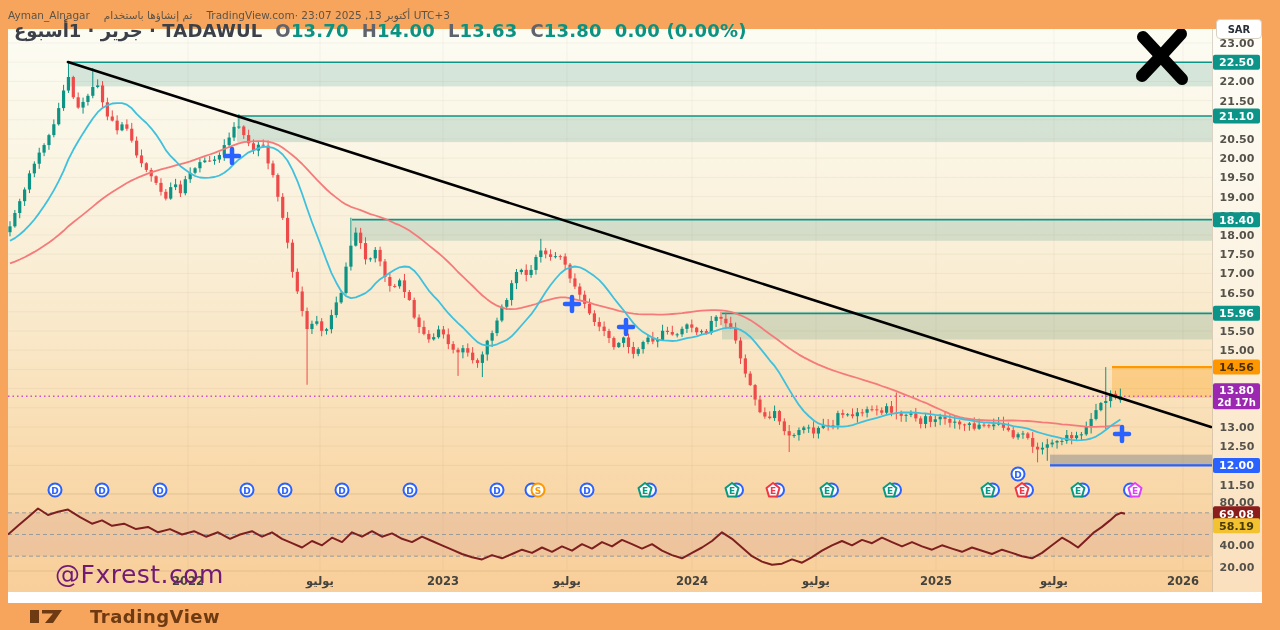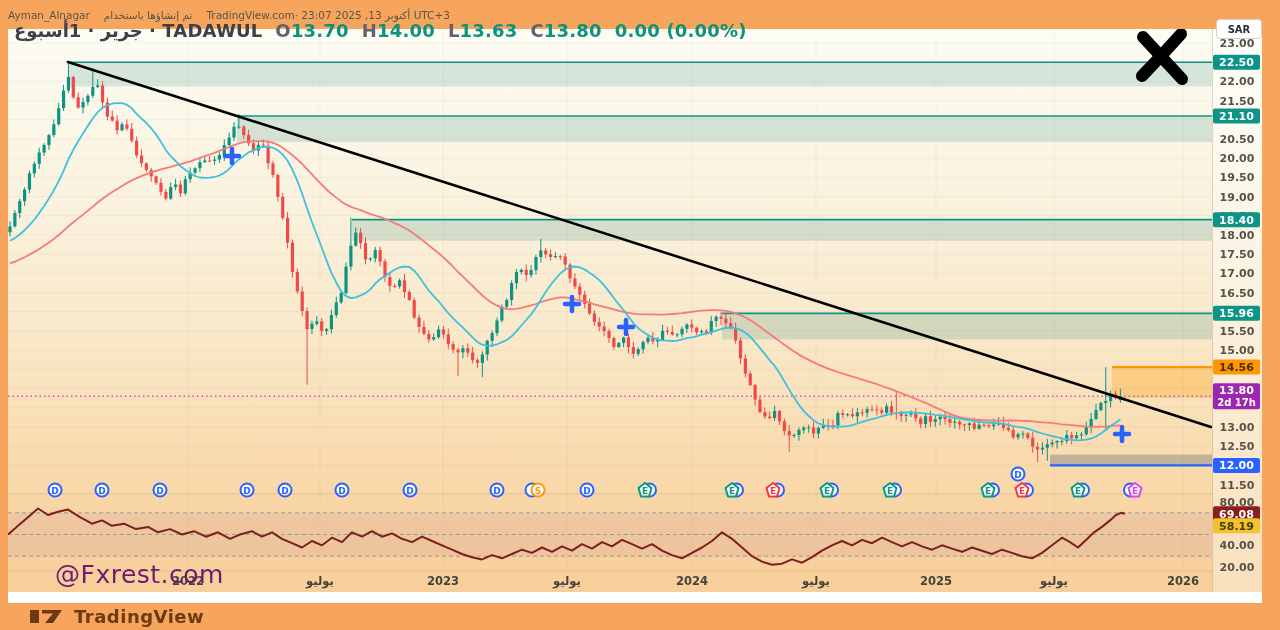--- a/index.html
+++ b/index.html
@@ -13,7 +13,7 @@
   .top-bar{position:absolute;left:0;top:0;width:1280px;height:29px;background:#f7a55c;
     font-size:10.5px;color:#5b544a;display:flex;align-items:center;gap:14px;padding-left:8px;box-sizing:border-box;font-weight:500;}
   .bottom-bar{position:absolute;left:0;top:603px;width:1280px;height:27px;background:#f7a55c;display:flex;align-items:center;}
-  .brand-text{font-size:18px;font-weight:bold;color:#6d3a12;letter-spacing:0.5px;margin-left:6px;}
+  .brand-text{font-size:18px;font-weight:bold;color:#6d3a12;letter-spacing:0.5px;margin-left:22px;}
   svg.overlay{position:absolute;left:0;top:0;}
   .sym-row{position:absolute;left:14px;top:20px;font-size:18px;font-weight:600;letter-spacing:0.2px;white-space:nowrap;}
   .sar-btn{position:absolute;left:1216px;top:19px;width:44px;height:18px;background:#ffffff;border:1px solid #d8d2c4;

